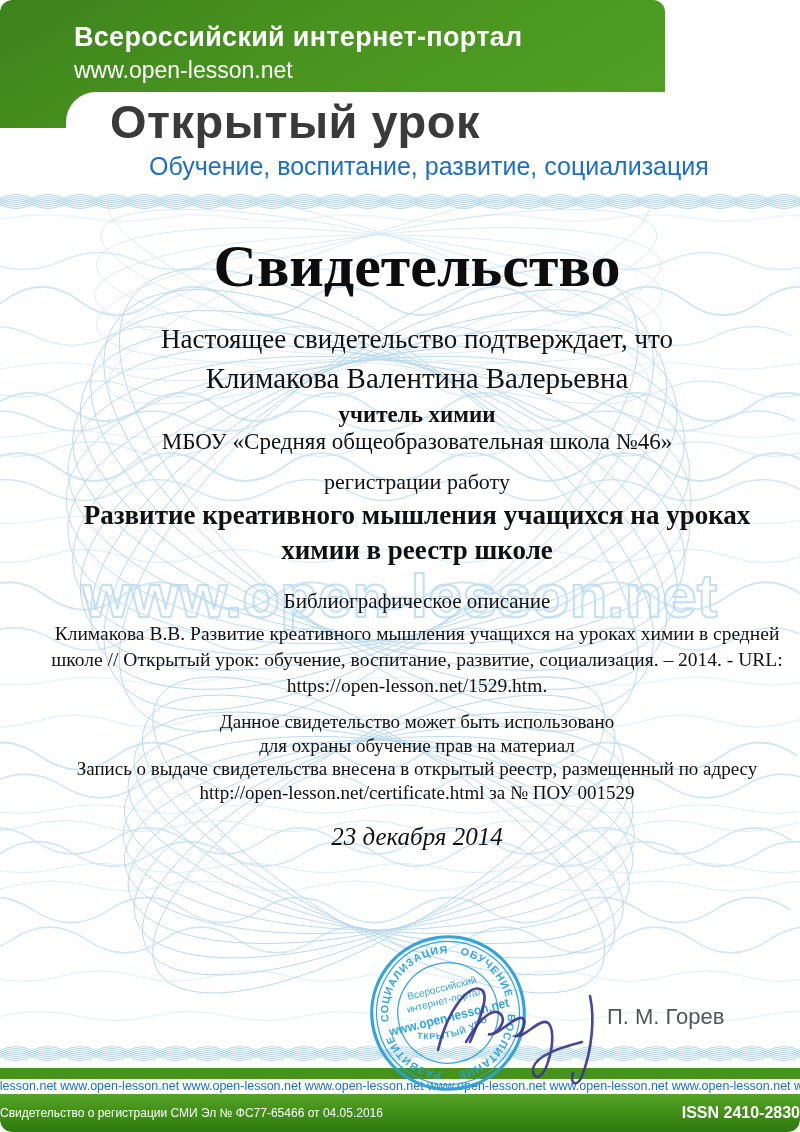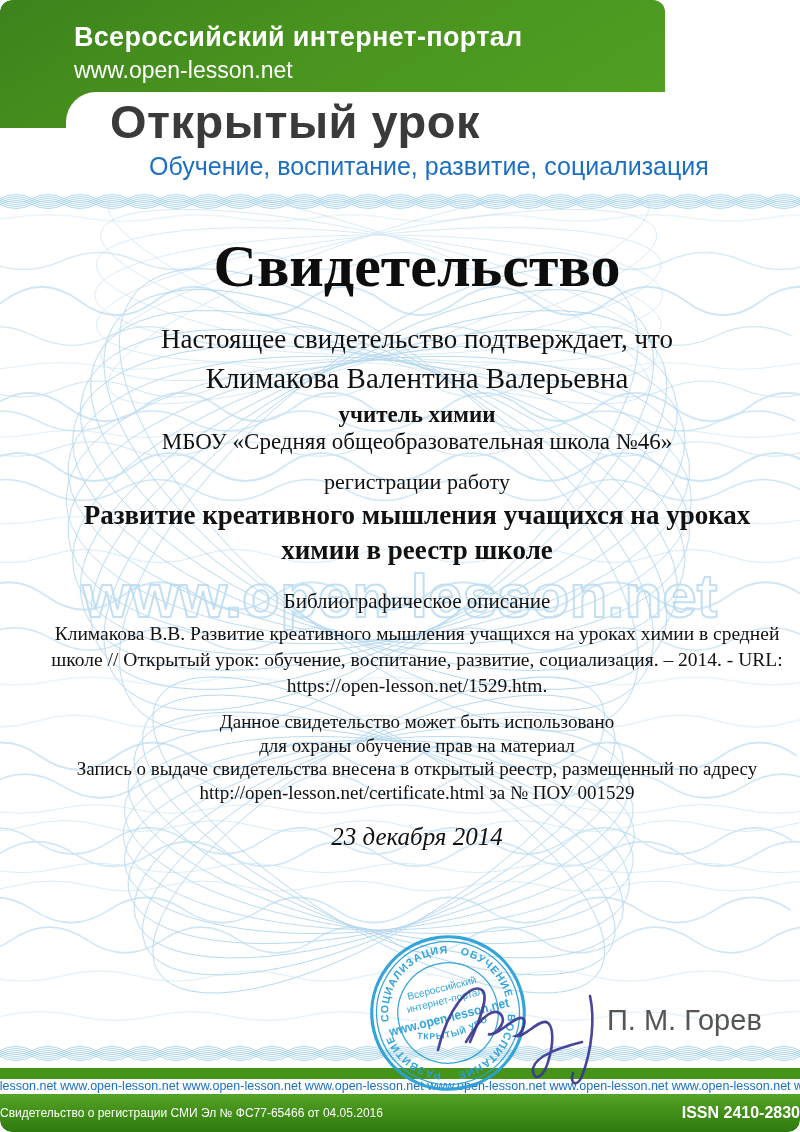--- a/index.html
+++ b/index.html
@@ -47,7 +47,7 @@
              color:rgba(255,255,255,0);-webkit-text-stroke:2px #bcdcf2;opacity:.9;}
   
   .editor-label{position:absolute;left:102px;top:1008px;font-size:21.5px;color:#3d3d3d;z-index:3;}
-  .signer-name{position:absolute;left:607px;top:1004px;font-size:29px;color:#555555;z-index:3;}
+  .signer-name{position:absolute;left:607px;top:1004px;font-size:22px;color:#555555;z-index:3;}
   .stamp{position:absolute;left:366px;top:931px;width:164px;height:164px;z-index:4;
          transform:rotate(-14deg);opacity:.95;}
   .stamp circle{fill:none;stroke:#2aa0d9;}

